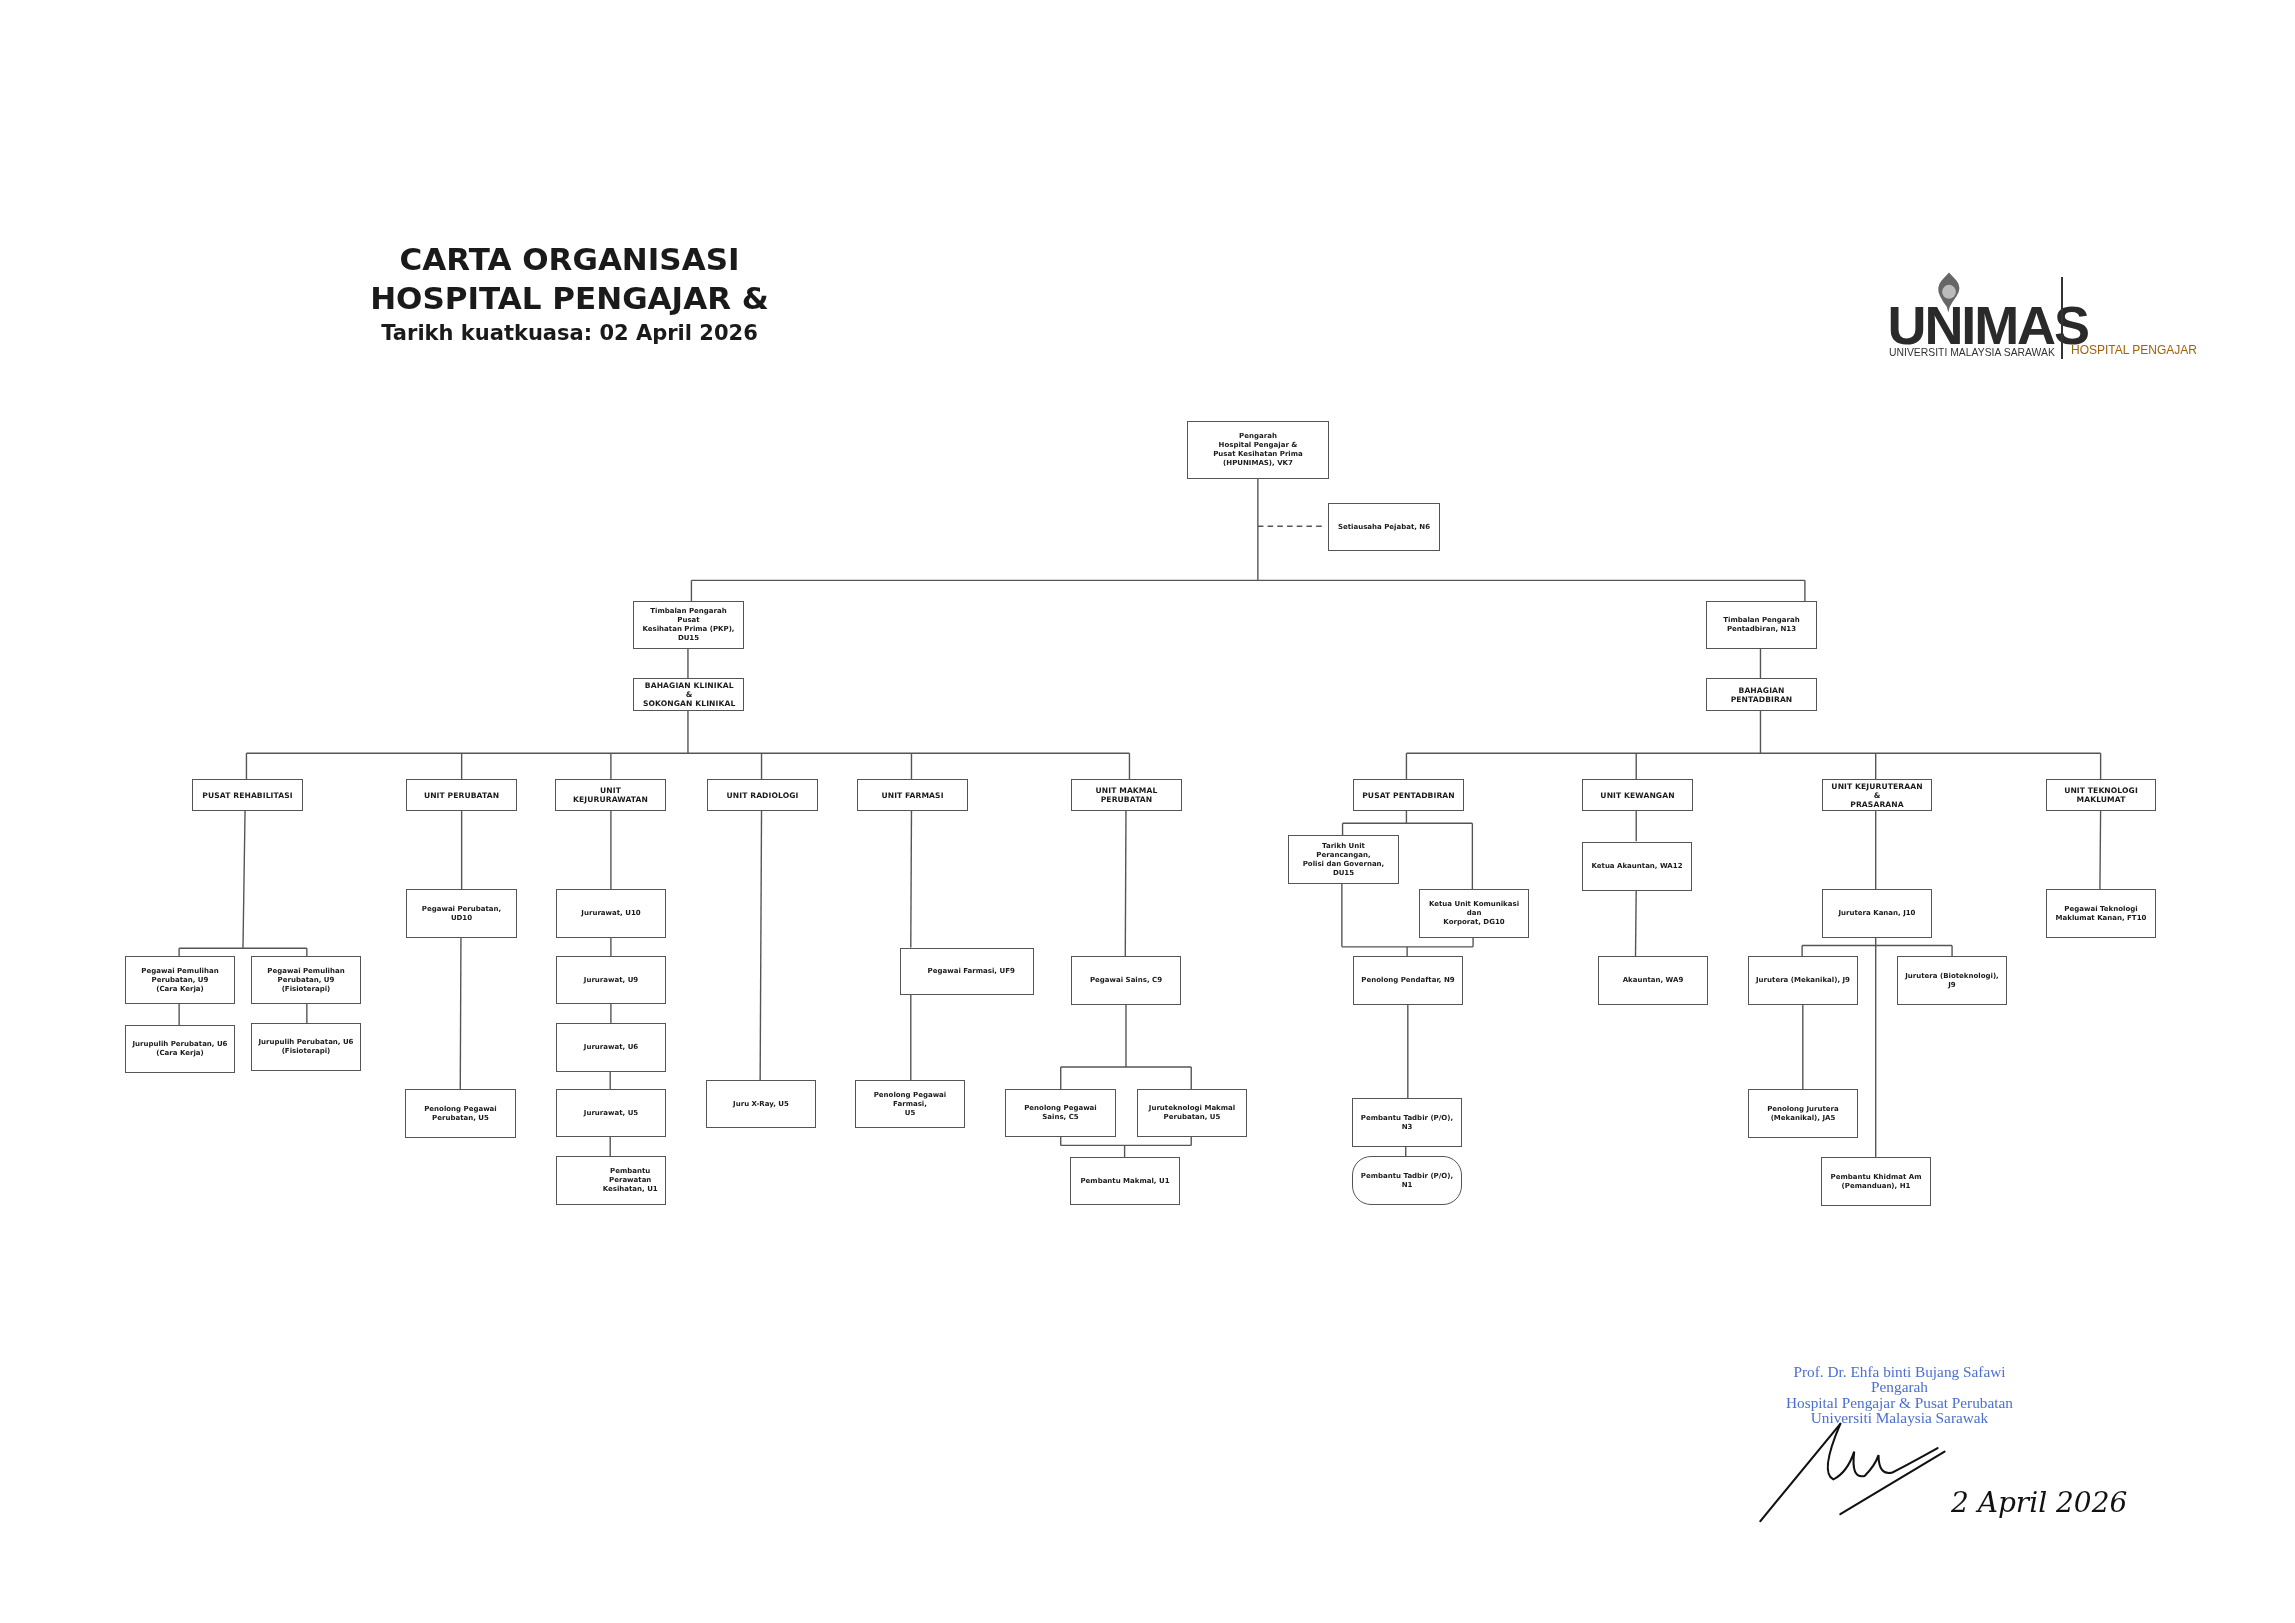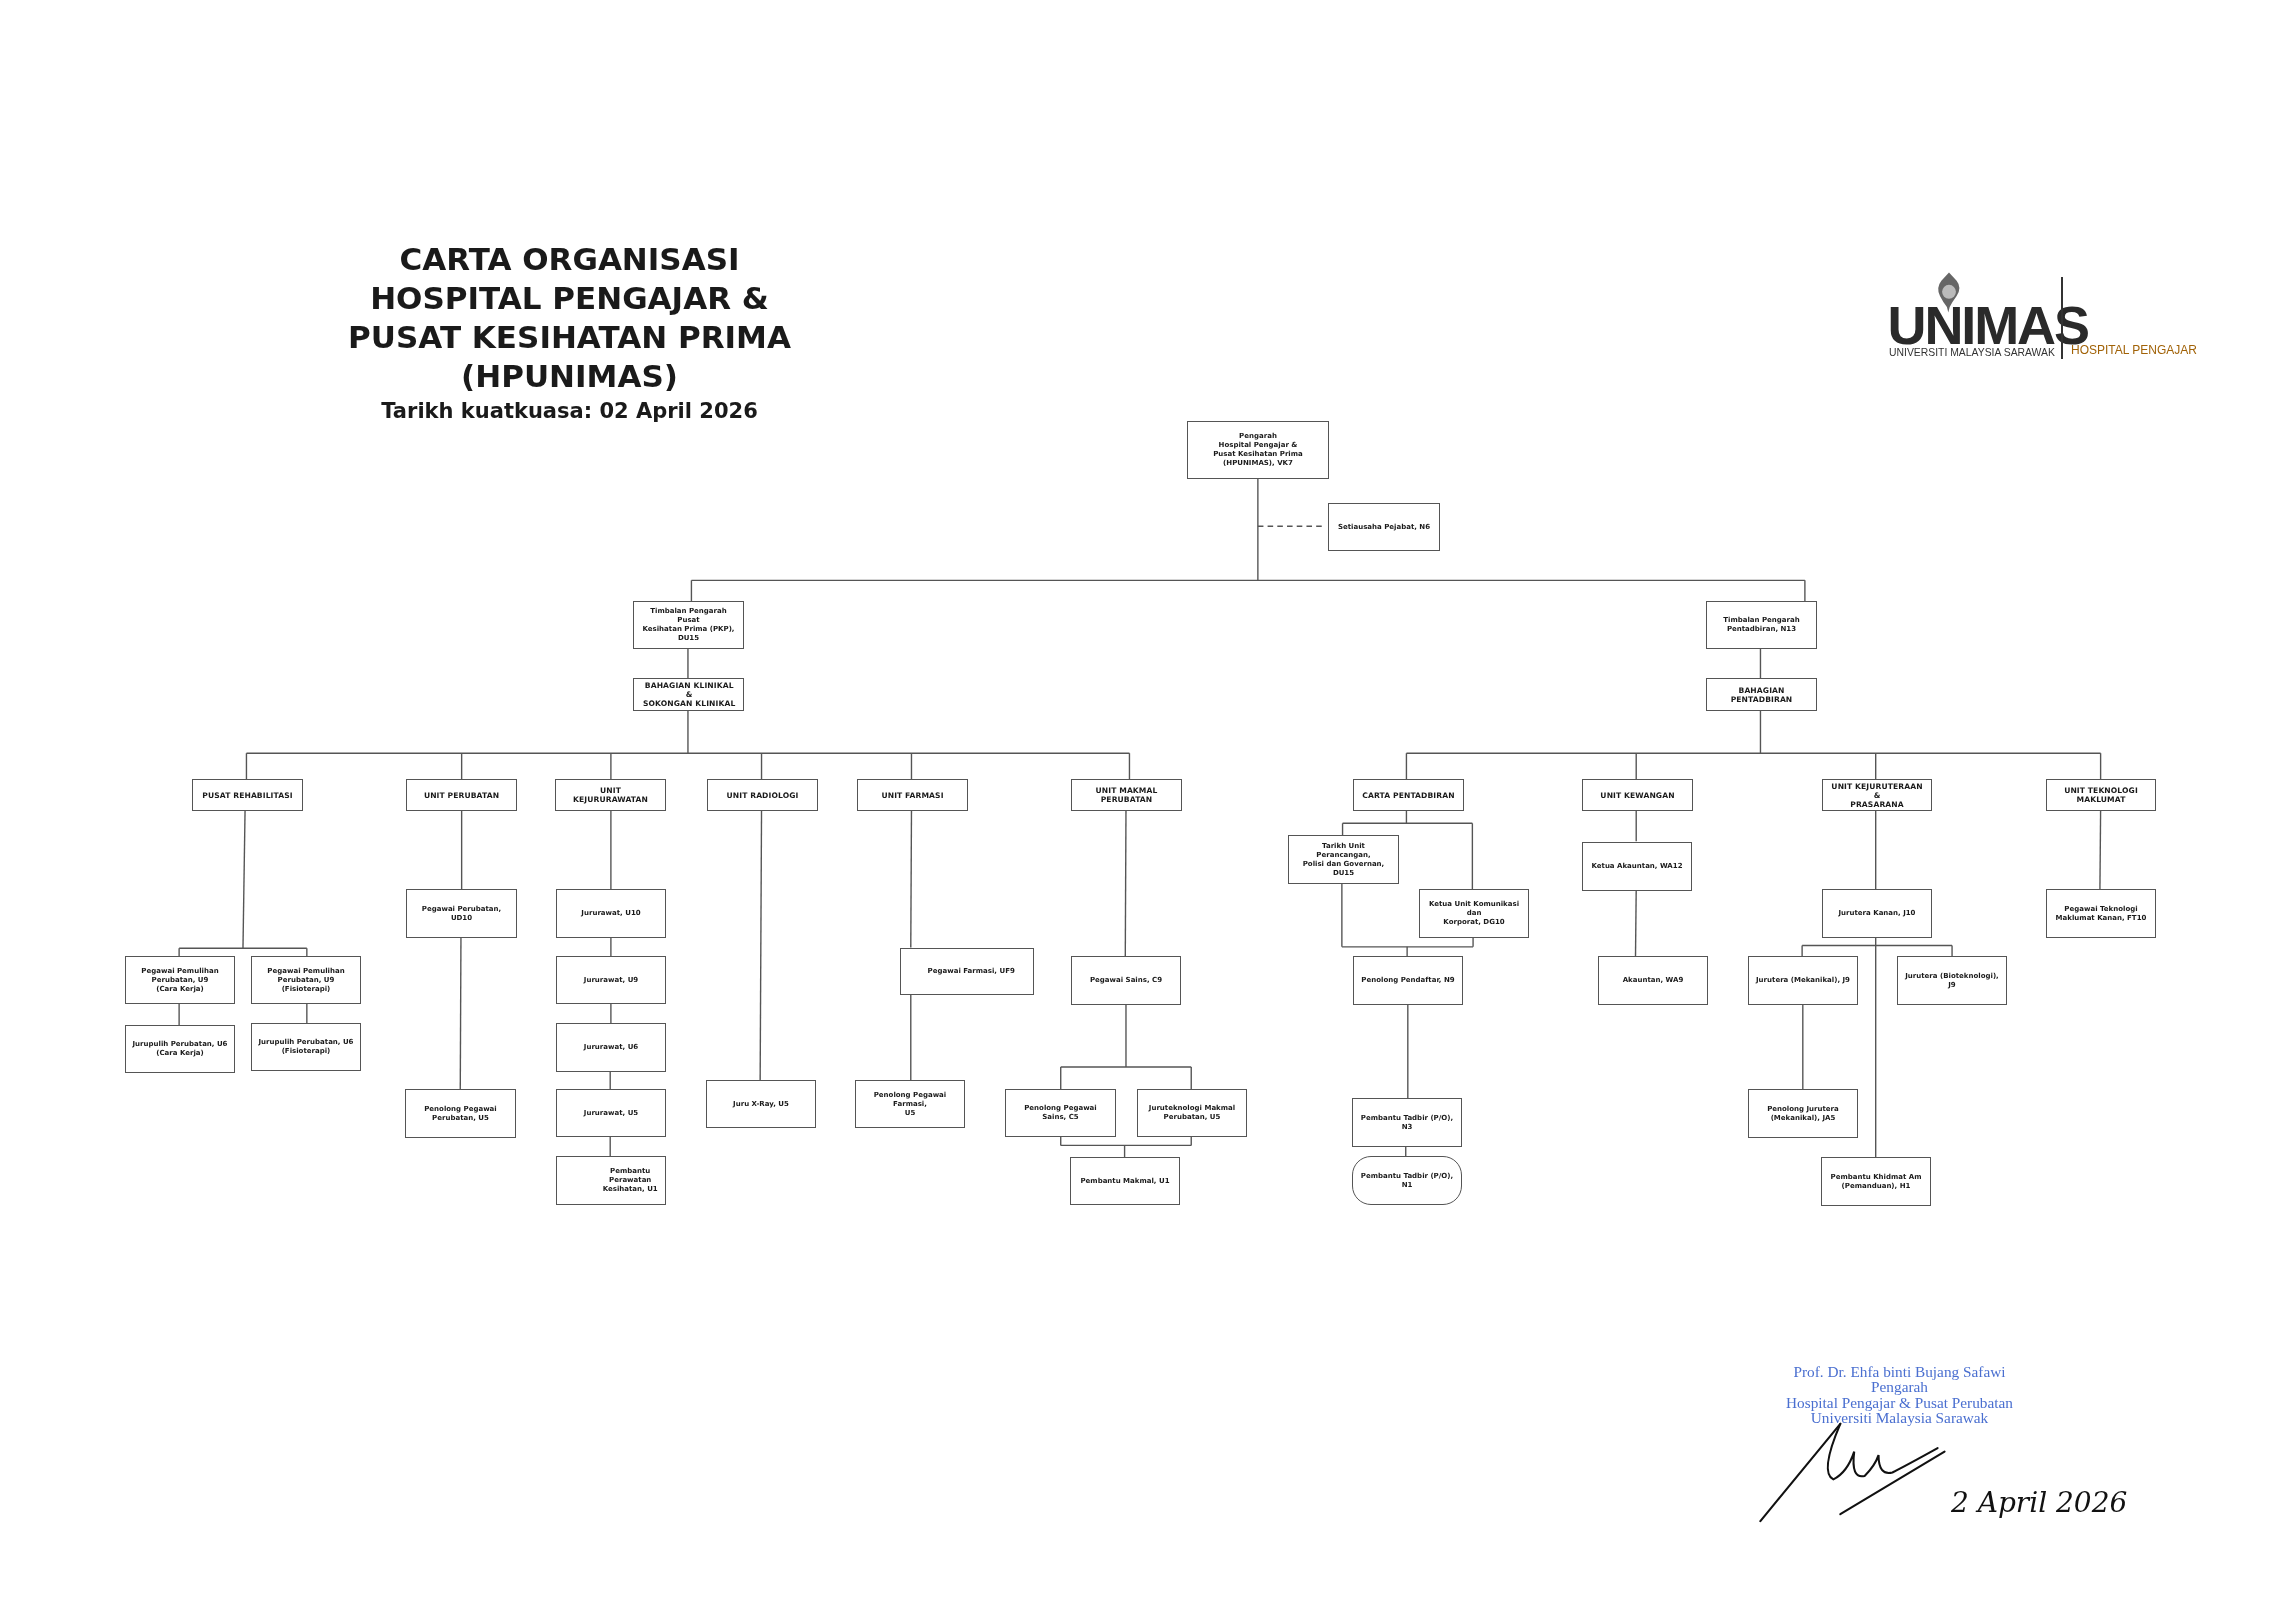--- a/index.html
+++ b/index.html
@@ -26,7 +26,6 @@
 <div class="title-block">
   <div class="title-line">CARTA ORGANISASI</div>
   <div class="title-line">HOSPITAL PENGAJAR &amp;</div>
-  <div class="title-line">PUSAT KESIHATAN PRIMA (HPUNIMAS)</div>
   <div class="subtitle">Tarikh kuatkuasa: 02 April 2026</div>
 </div>
 

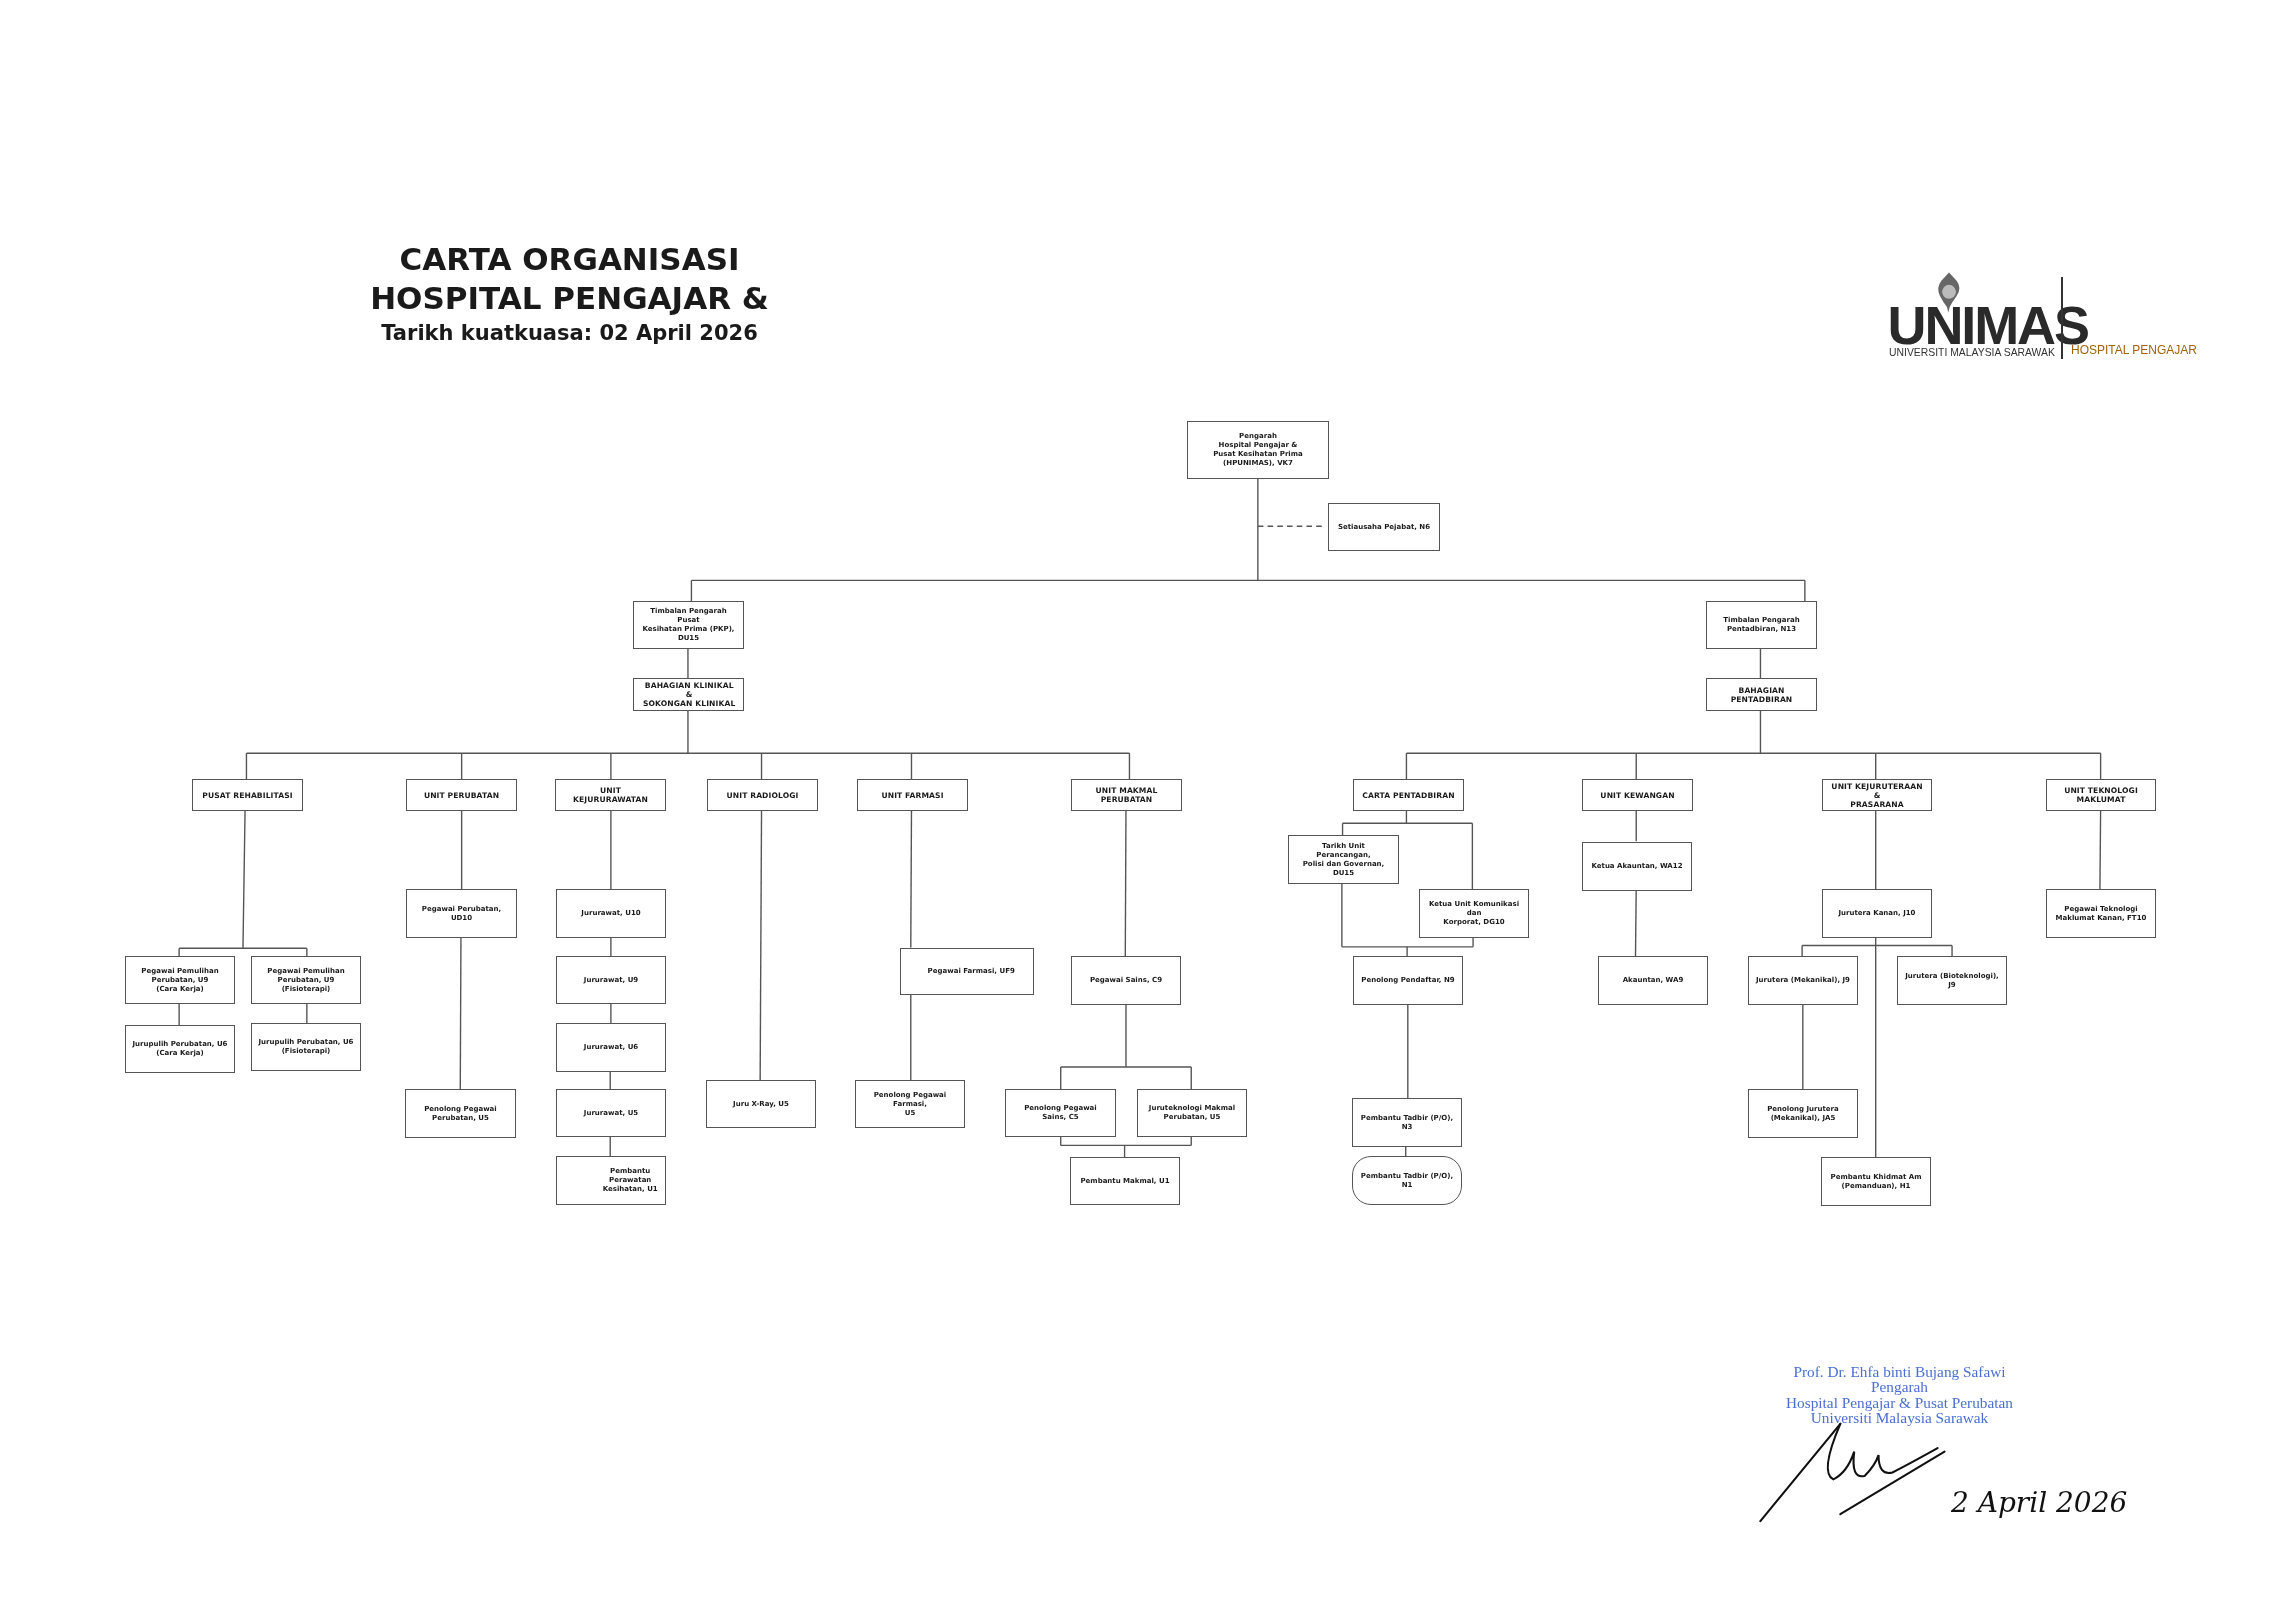--- a/index.html
+++ b/index.html
@@ -146,7 +146,7 @@
 <div class="box hdr" style="left:707px;top:779px;width:111px;height:32px;">UNIT RADIOLOGI</div>
 <div class="box hdr" style="left:857px;top:779px;width:111px;height:32px;">UNIT FARMASI</div>
 <div class="box hdr" style="left:1071px;top:779px;width:111px;height:32px;">UNIT MAKMAL PERUBATAN</div>
-<div class="box hdr" style="left:1353px;top:779px;width:111px;height:32px;">CARTA PENTADBIRAN</div>
+<div class="box hdr" style="left:1353px;top:779px;width:111px;height:32px;">PUSAT PENTADBIRAN</div>
 <div class="box hdr" style="left:1582px;top:779px;width:111px;height:32px;">UNIT KEWANGAN</div>
 <div class="box hdr" style="left:1822px;top:779px;width:110px;height:32px;">UNIT KEJURUTERAAN &amp;
 PRASARANA</div>

